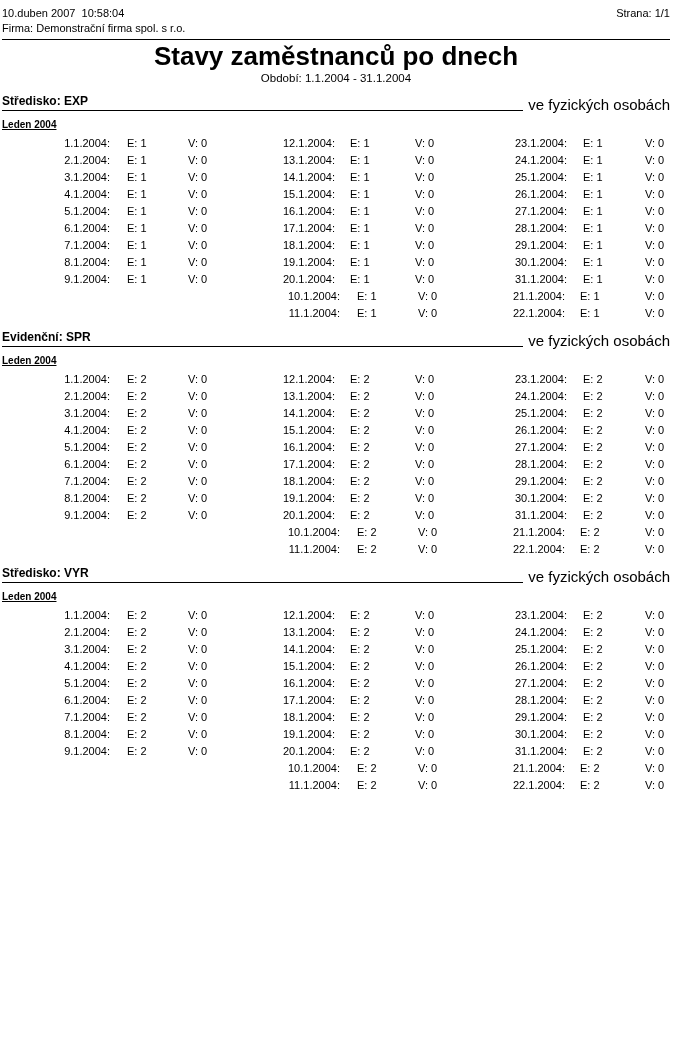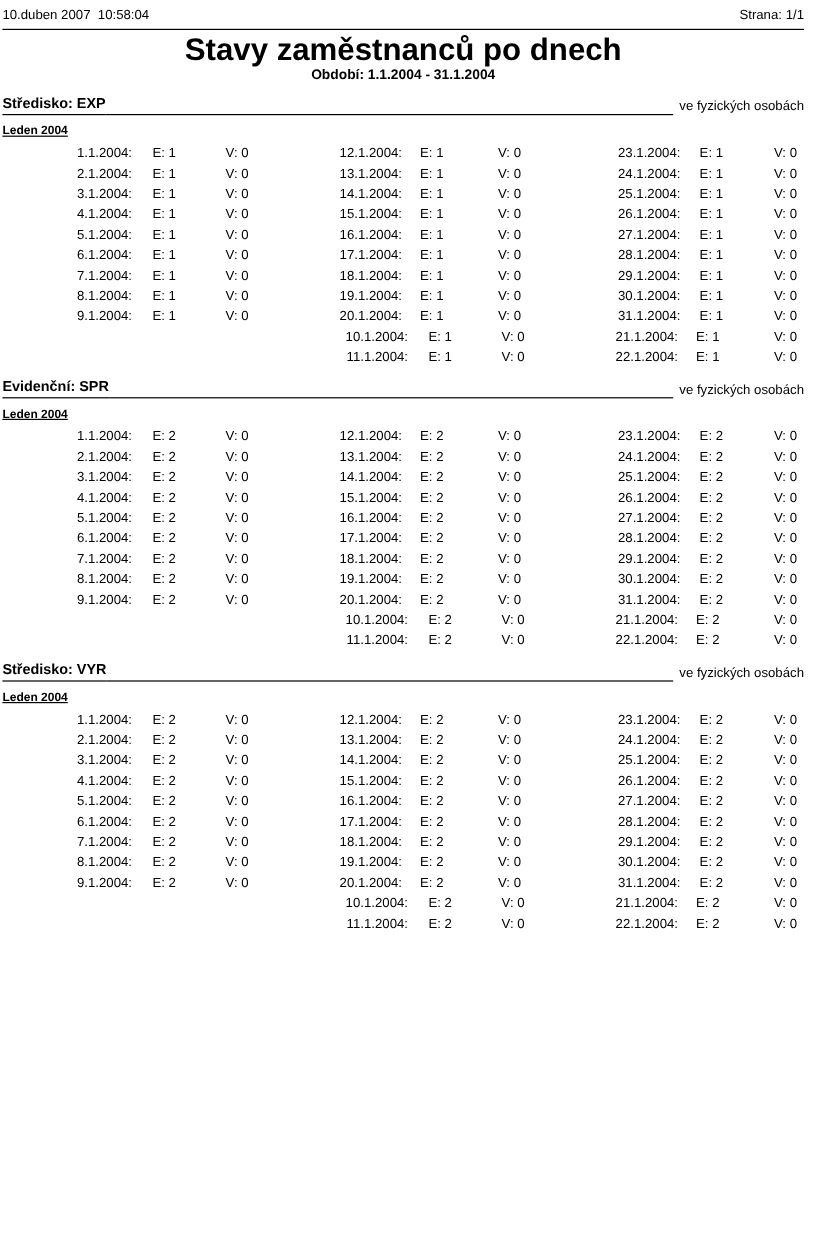--- a/index.html
+++ b/index.html
@@ -52,6 +52,7 @@
     <span>Strana: 1/1</span>
   </div>
 
+  <div class="company-row">Firma: Demonstrační firma spol. s r.o.</div>
 
   <div class="top-rule"></div>
 

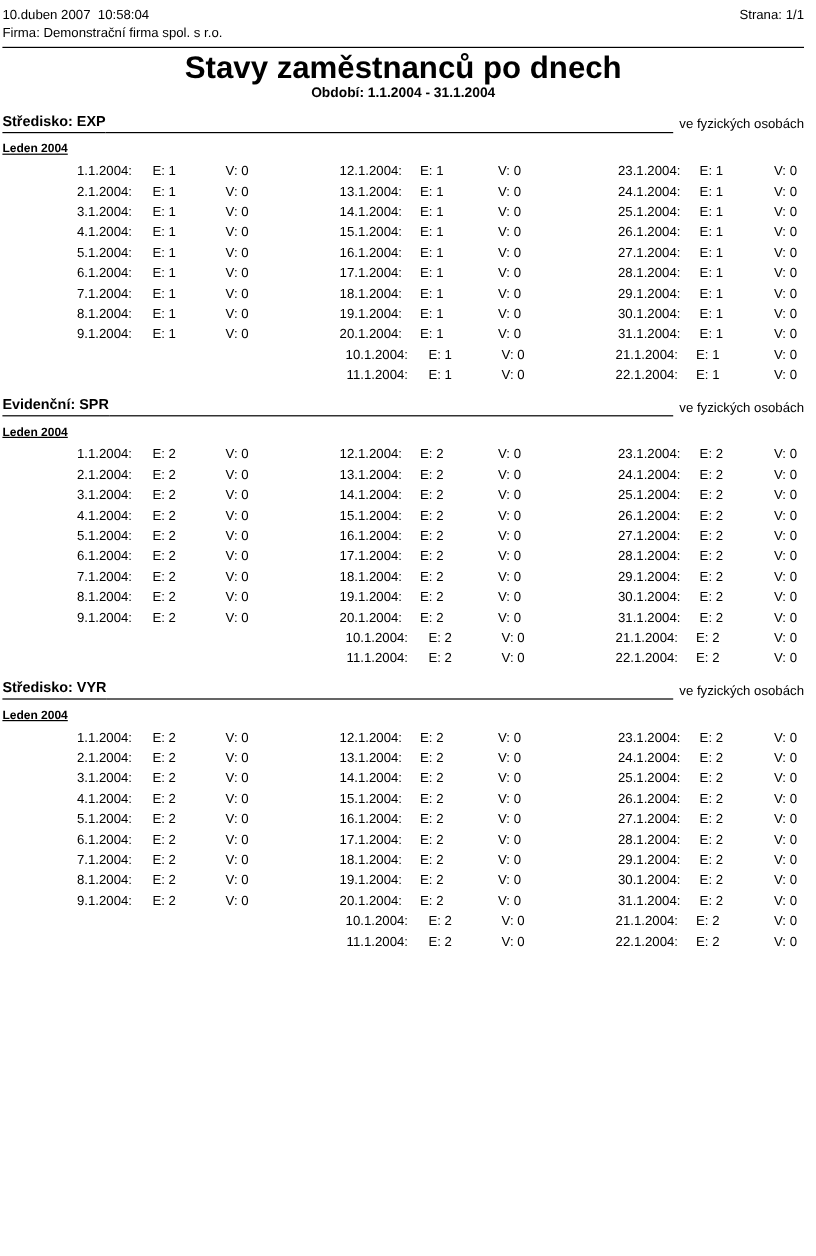--- a/index.html
+++ b/index.html
@@ -16,7 +16,7 @@
   .top-rule { height:1px; background:#000; margin-top:4px; }
 
   .title { margin-top:3px; text-align:center; font-size:26px; font-weight:bold; line-height:27px; }
-  .period { margin-top:2px; text-align:center; line-height:13px; font-size:11.5px;font-weight:bold; }
+  .period { margin-top:2px; text-align:center; line-height:13px; font-size:11.5px; }
 
   .legend { margin-top:12px; line-height:13px; }
   .legend-row { display:flex; white-space:pre; }

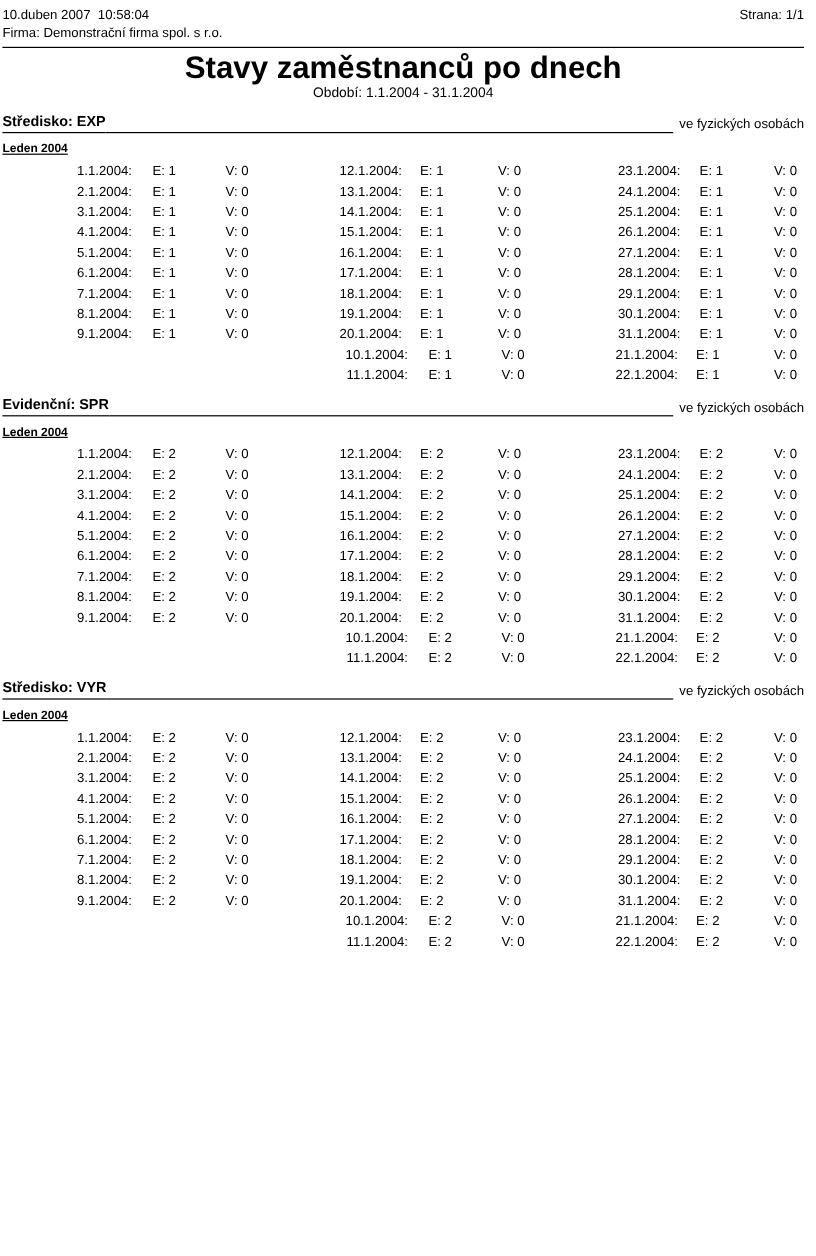--- a/index.html
+++ b/index.html
@@ -26,7 +26,7 @@
   .sec-head { display:flex; align-items:flex-end; }
   .sec-title { font-size:12px; font-weight:bold; line-height:17px; border-bottom:1px solid #000; }
   .sec-fill { flex:1 1 auto; border-bottom:1px solid #000; align-self:stretch; }
-  .sec-unit { margin-left:5px; line-height:13px; font-size:11px; }
+  .sec-unit { margin-left:5px; line-height:13px; font-size:15px; }
 
   .month { margin-top:6px; font-size:10px; font-weight:bold; text-decoration:underline; line-height:15px; }
 

